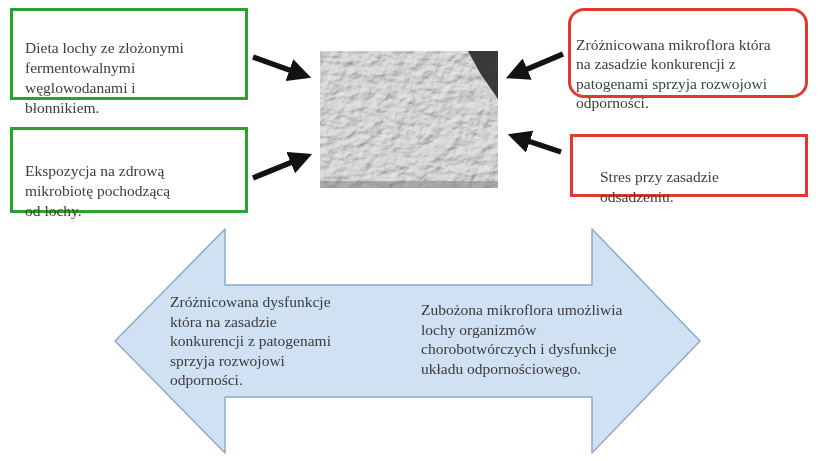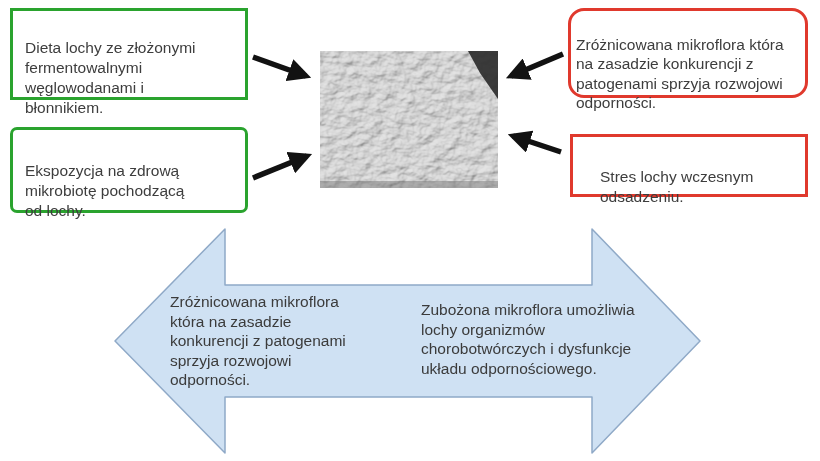--- a/index.html
+++ b/index.html
@@ -8,7 +8,7 @@
     width: 820px;
     height: 461px;
     background: #ffffff;
-    font-family: Liberation Sans, sans-serif;
+    font-family: Liberation Serif, serif;
     color: #3d3d3d;
     overflow: hidden;
   }

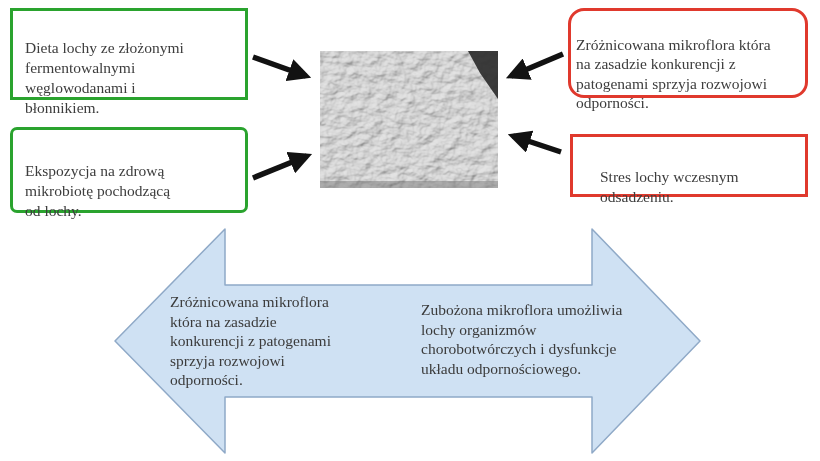--- a/index.html
+++ b/index.html
@@ -23,7 +23,7 @@
   .box.green { border: 3px solid #2aa32e; }
   .box.red   { border: 3px solid #e0392d; }
   .box-sow-diet   { left: 10px;  top: 8px;   width: 238px; height: 92px; padding: 7px 8px 0 12px; }
-  .box-exposure   { left: 10px;  top: 127px; width: 238px; height: 86px; padding: 11px 8px 0 12px; border-radius: 7px; }
+  .box-exposure   { left: 10px;  top: 127px; width: 238px; height: 86px; padding: 11px 8px 0 12px; }
   .box-diverse    { left: 568px; top: 8px;   width: 240px; height: 90px; padding: 4px 2px 0 5px; line-height: 19.5px; border-radius: 16px; }
   .box-stress     { left: 570px; top: 134px; width: 238px; height: 63px; padding: 10px 8px 0 27px; }
   .sem-image {

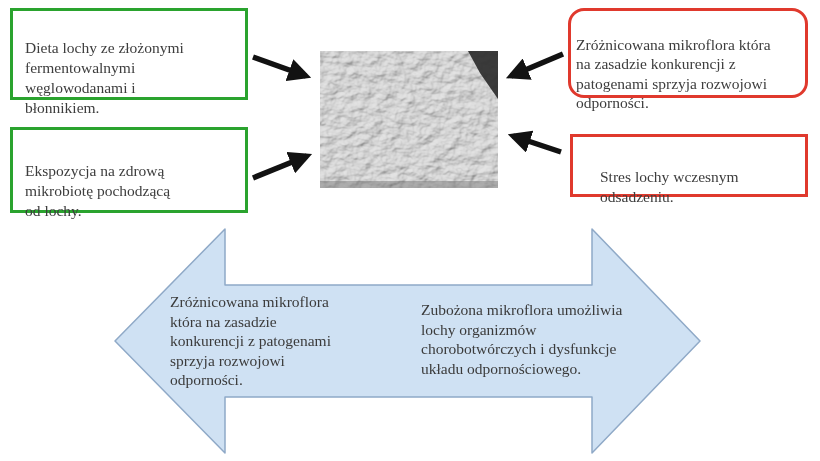--- a/index.html
+++ b/index.html
@@ -74,7 +74,7 @@
   </div>
 
   <div class="box red box-stress">
-    <span>Stres lochy wczesnym
+    <span>Stres przy zasadzie
 odsadzeniu.</span>
   </div>
 

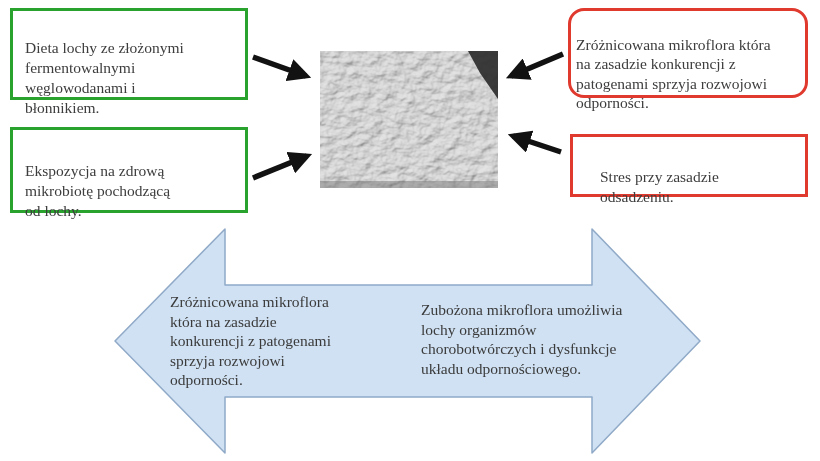--- a/index.html
+++ b/index.html
@@ -110,7 +110,7 @@
     <polygon points="115,341 225,229 225,285 592,285 592,229 700,341 592,453 592,397 225,397 225,453" fill="#cfe1f3" stroke="#8fa9c7" stroke-width="1.5" stroke-linejoin="round"></polygon>
   </svg>
 
-  <div class="arrow-text left">Zróżnicowana mikroflora
+  <div class="arrow-text left">Zróżnicowana dysfunkcje
 która na zasadzie
 konkurencji z patogenami
 sprzyja rozwojowi

